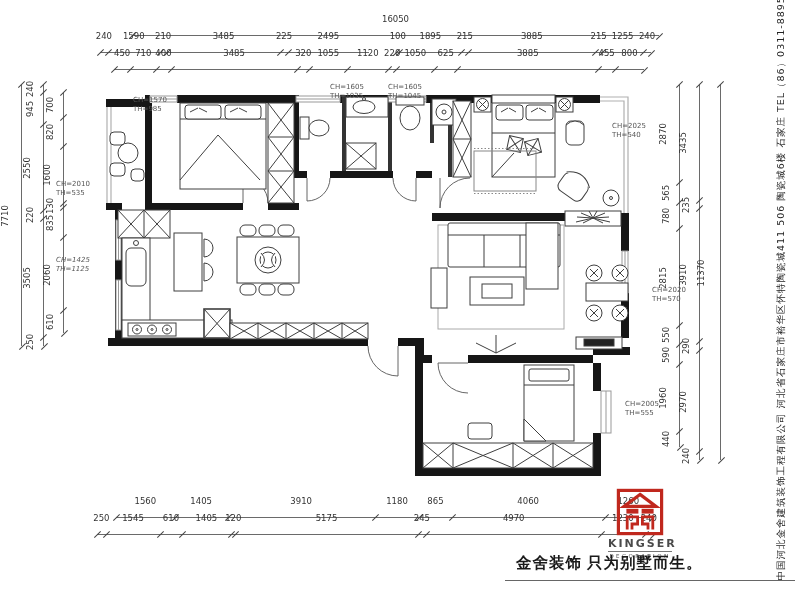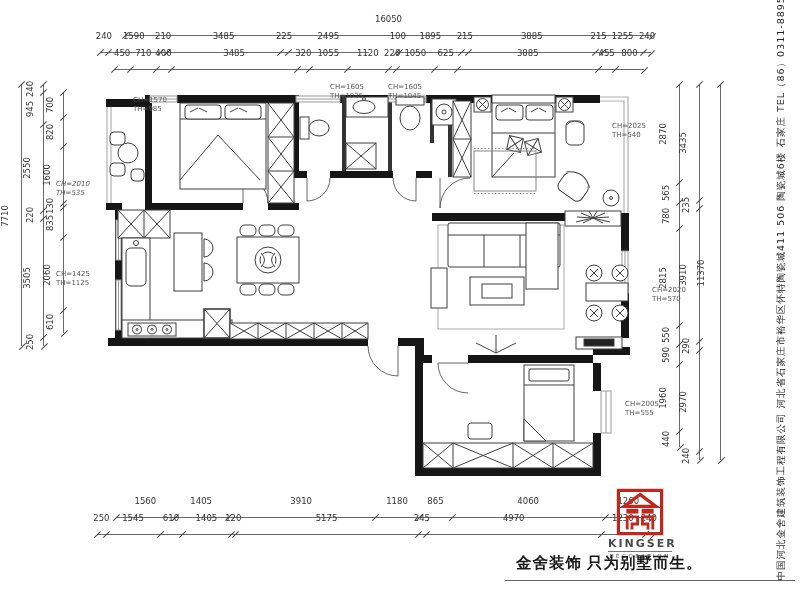--- a/index.html
+++ b/index.html
@@ -265,7 +265,7 @@
     </g>
   </svg>
 
-  <div class="dim-row" style="left:125px;top:24px;width:527px;">
+  <div class="dim-row" style="left:132px;top:24px;width:527px;">
     <div class="seg" style="flex-grow:1">
         <span class="num">16050</span>
       </div>

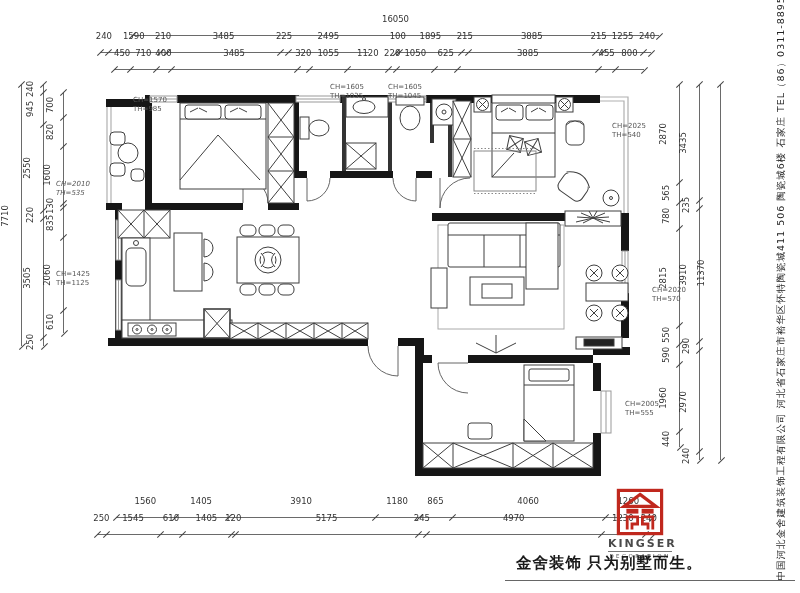--- a/index.html
+++ b/index.html
@@ -540,7 +540,7 @@
         <div>TH=540</div>
       </div>
 
-      <div class="winlabel" style="left: 56px; top: 180px; font-style: italic;">
+      <div class="winlabel" style="left: 56px; top: 180px;">
         <div>CH=2010</div>
         <div>TH=535</div>
       </div>

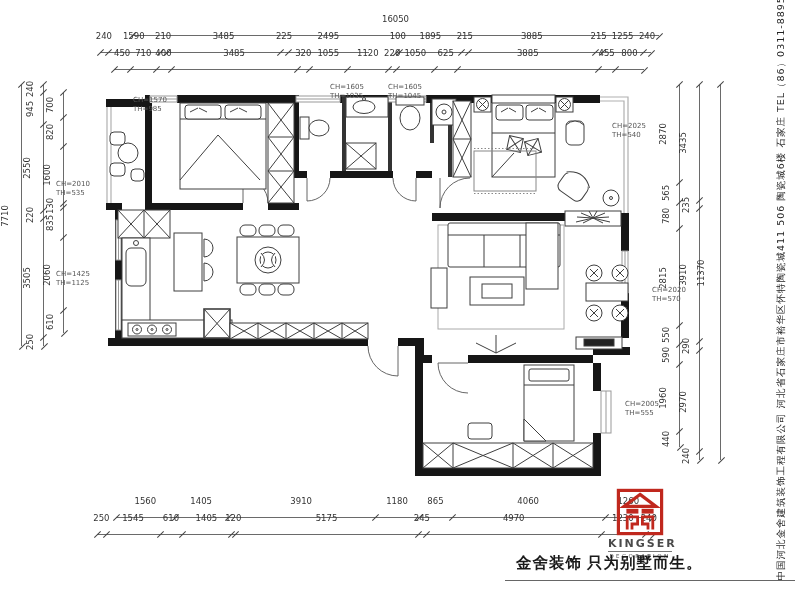--- a/index.html
+++ b/index.html
@@ -545,7 +545,7 @@
         <div>TH=535</div>
       </div>
 
-      <div class="winlabel" style="left: 56px; top: 270px;">
+      <div class="winlabel" style="left: 56px; top: 256px; font-style: italic;">
         <div>CH=1425</div>
         <div>TH=1125</div>
       </div>

